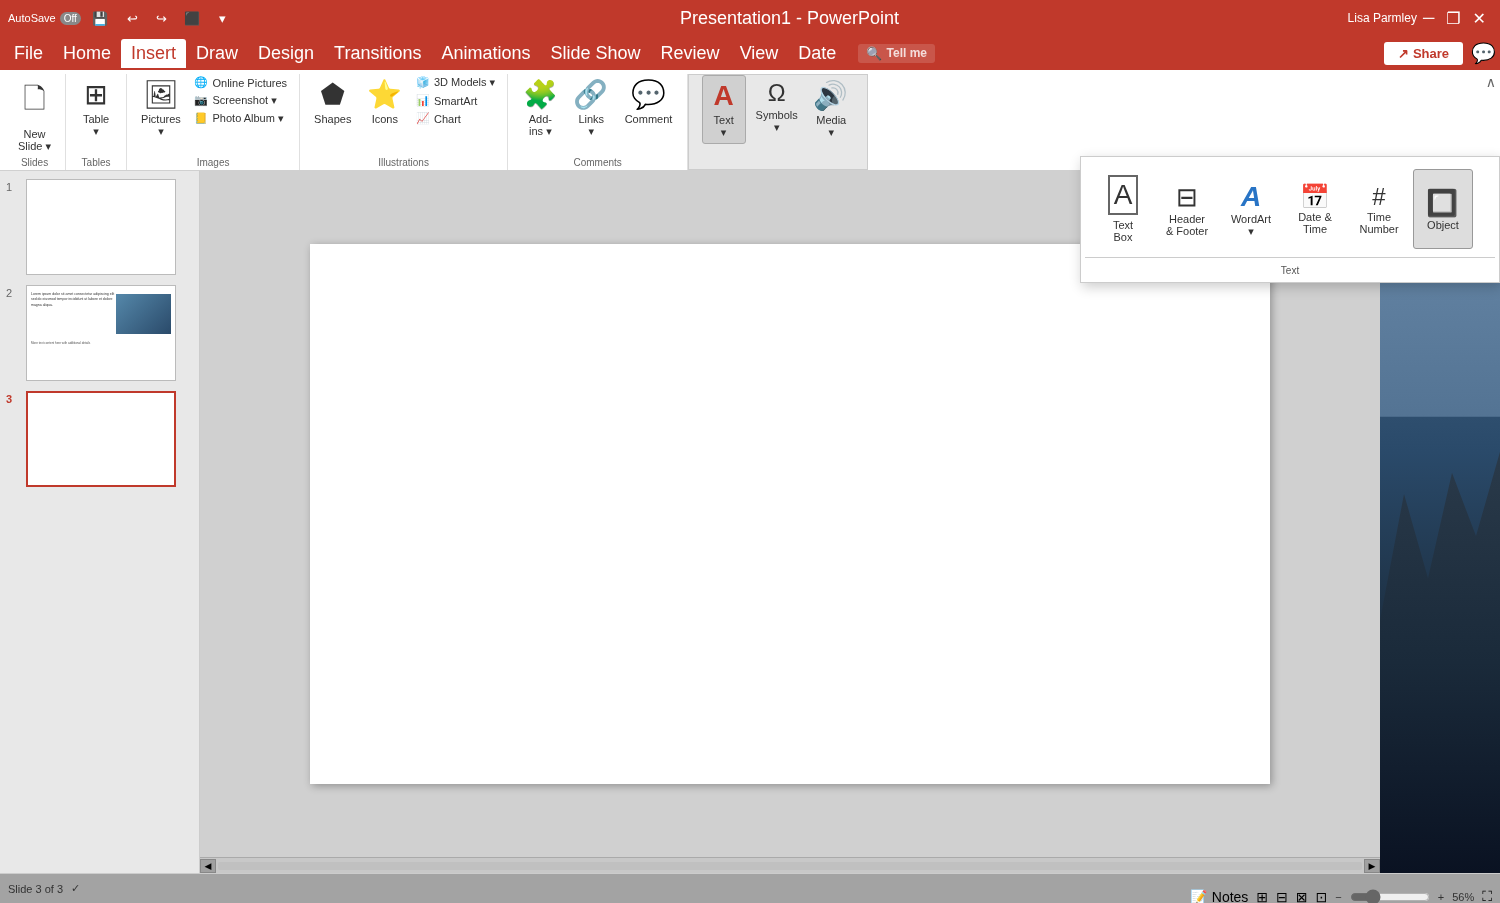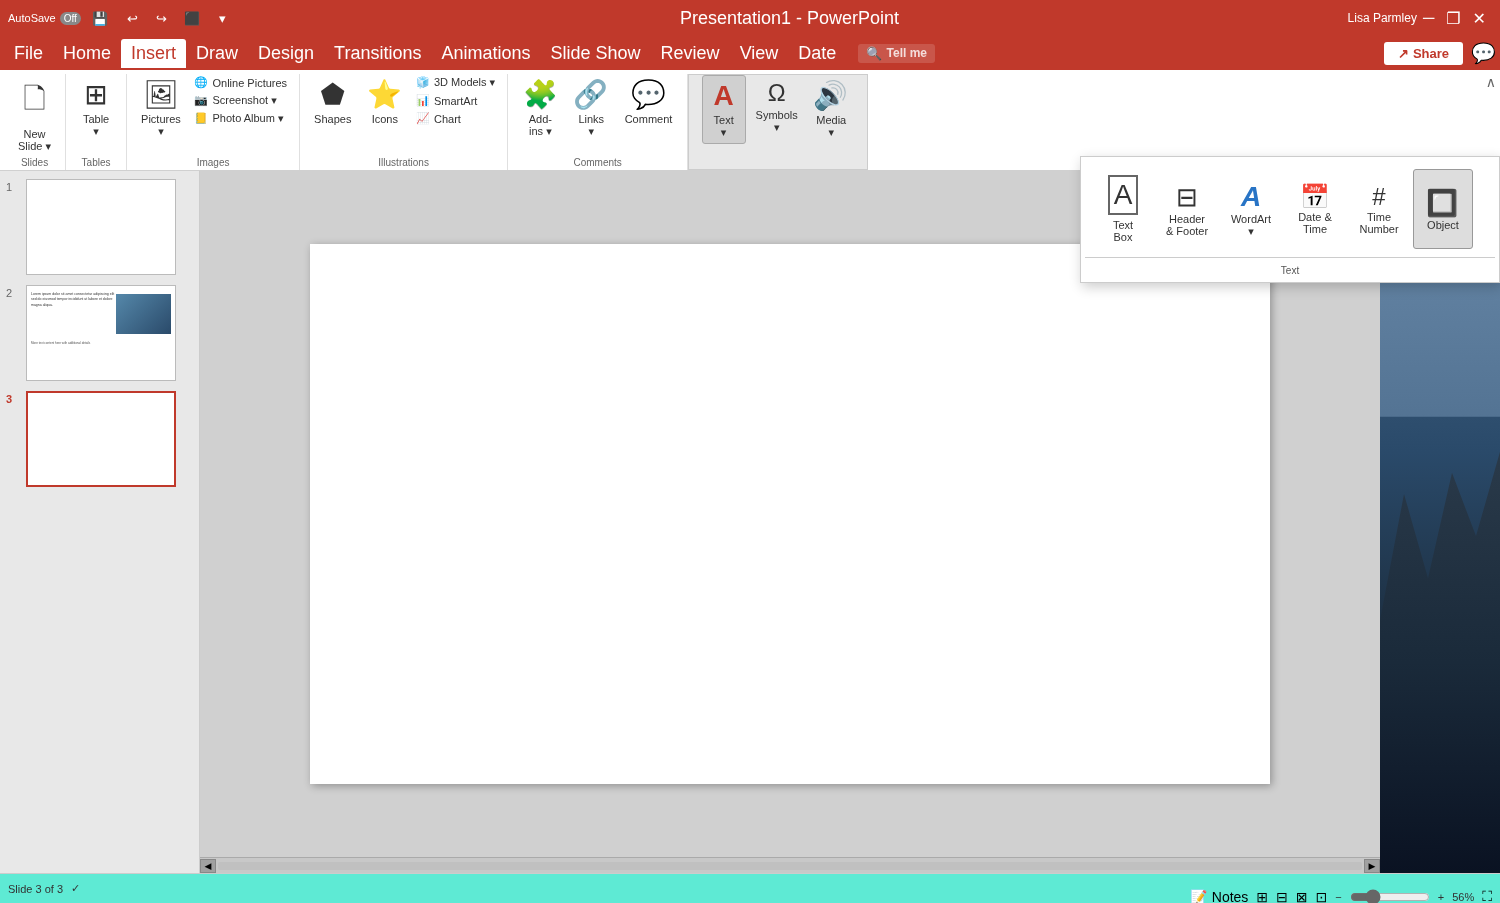--- a/index.html
+++ b/index.html
@@ -173,7 +173,7 @@
 
     
     .status-bar {
-      background: #5eead4;
+      background: #a3a3a3;
       border-top: 1px solid #ccc;
       height: 30px;
       display: flex;

